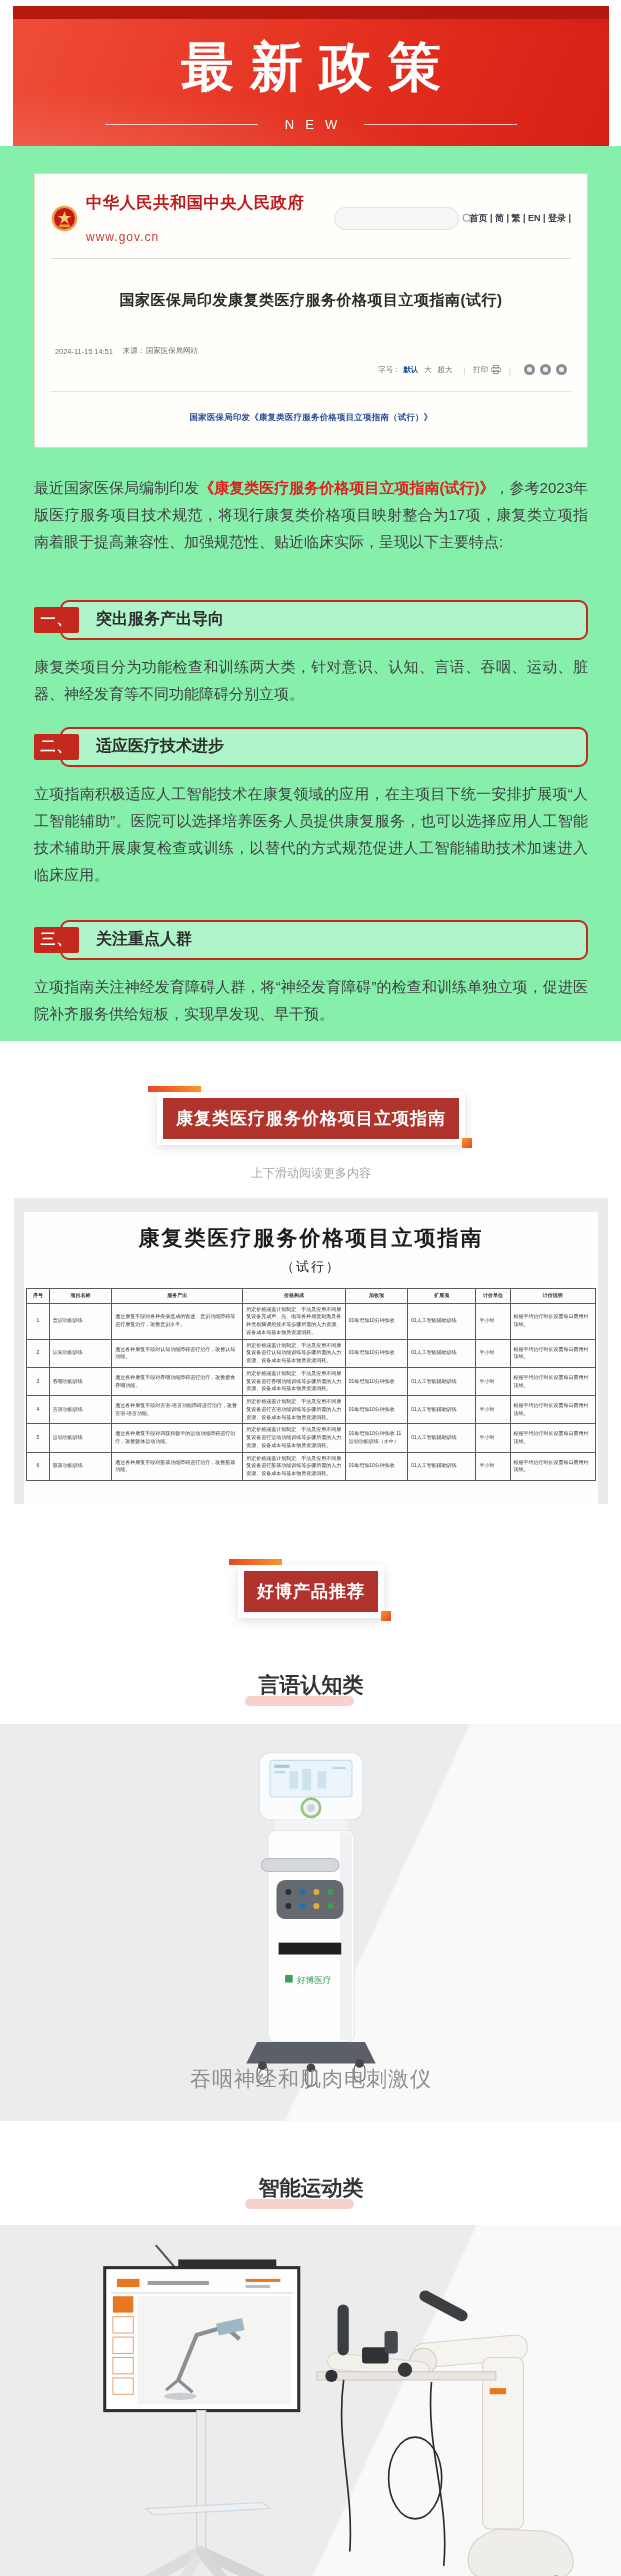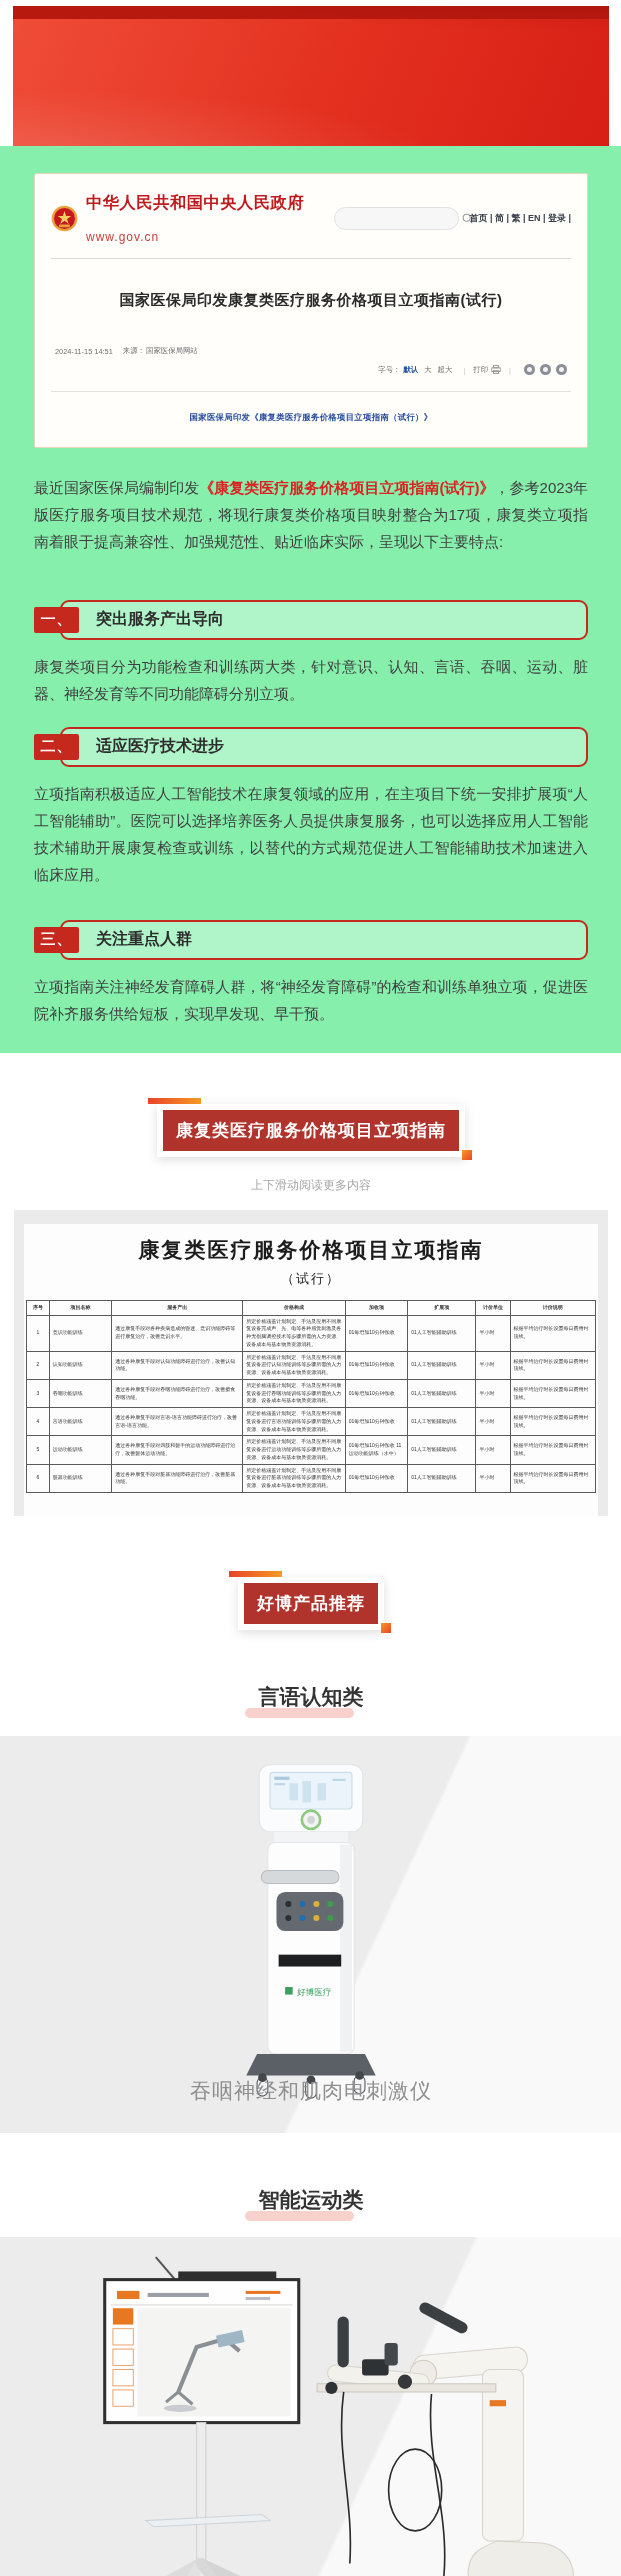--- a/index.html
+++ b/index.html
@@ -99,6 +99,7 @@
 <body>
 
 <div class="banner">
+  <div class="banner-title">最新政策</div>
 </div>
 
 <div class="content">

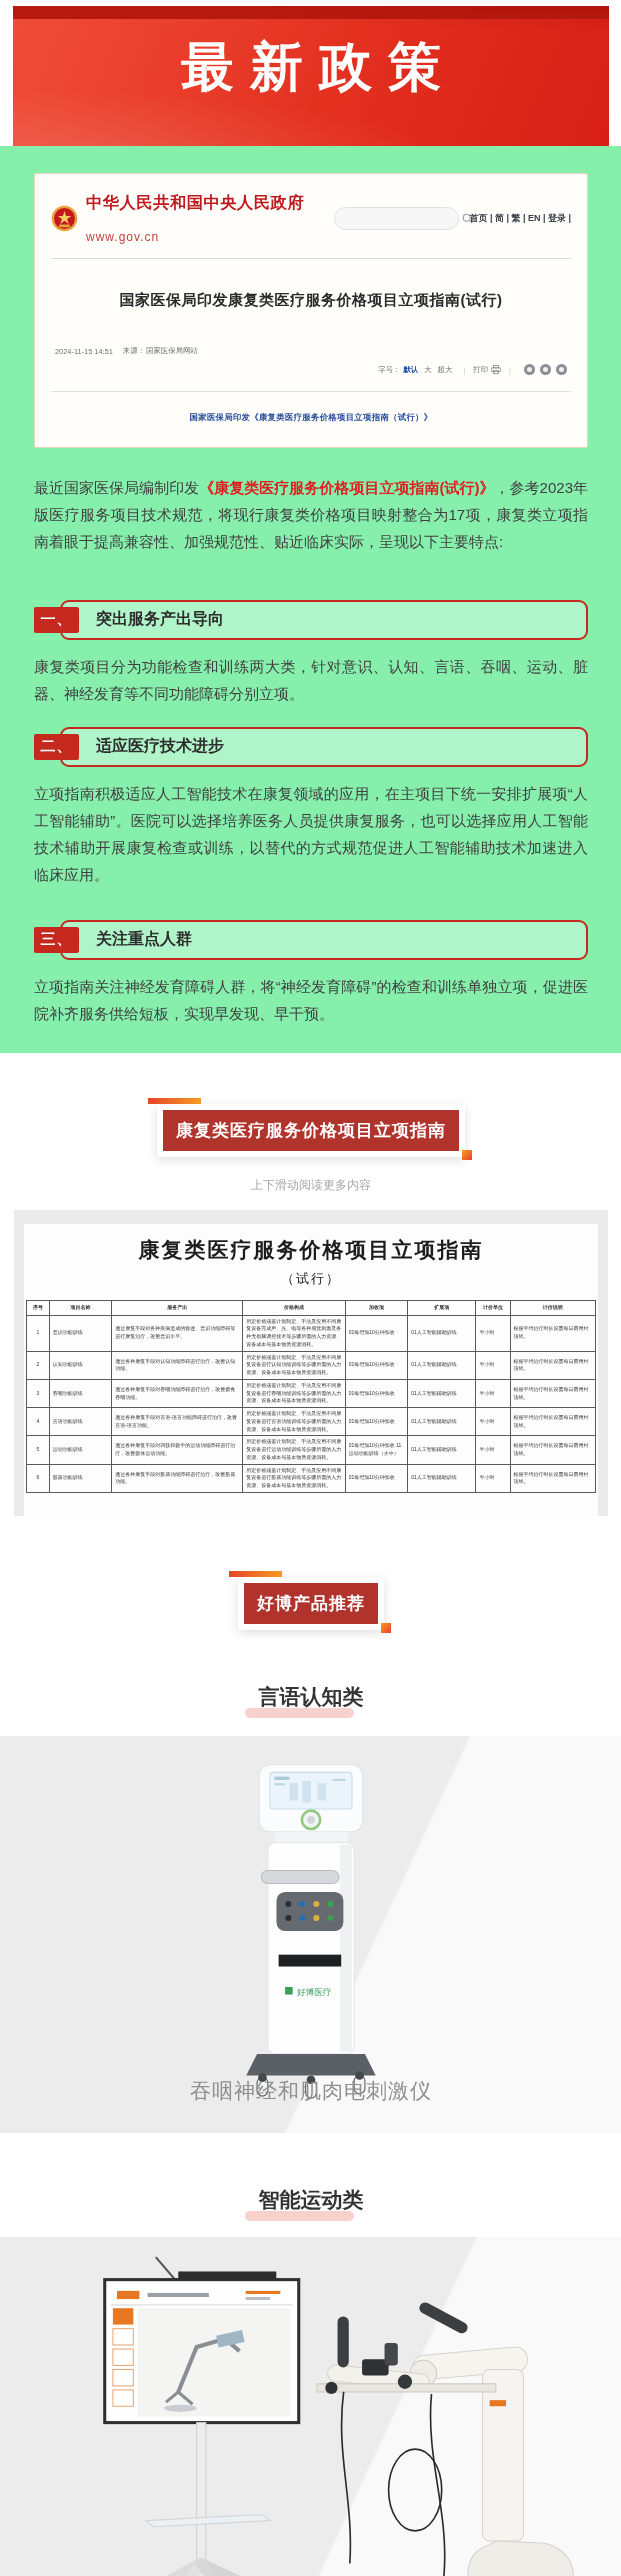--- a/index.html
+++ b/index.html
@@ -100,6 +100,11 @@
 
 <div class="banner">
   <div class="banner-title">最新政策</div>
+  <div class="banner-sub">
+    <span class="line"></span>
+    <span class="new">NEW</span>
+    <span class="line"></span>
+  </div>
 </div>
 
 <div class="content">

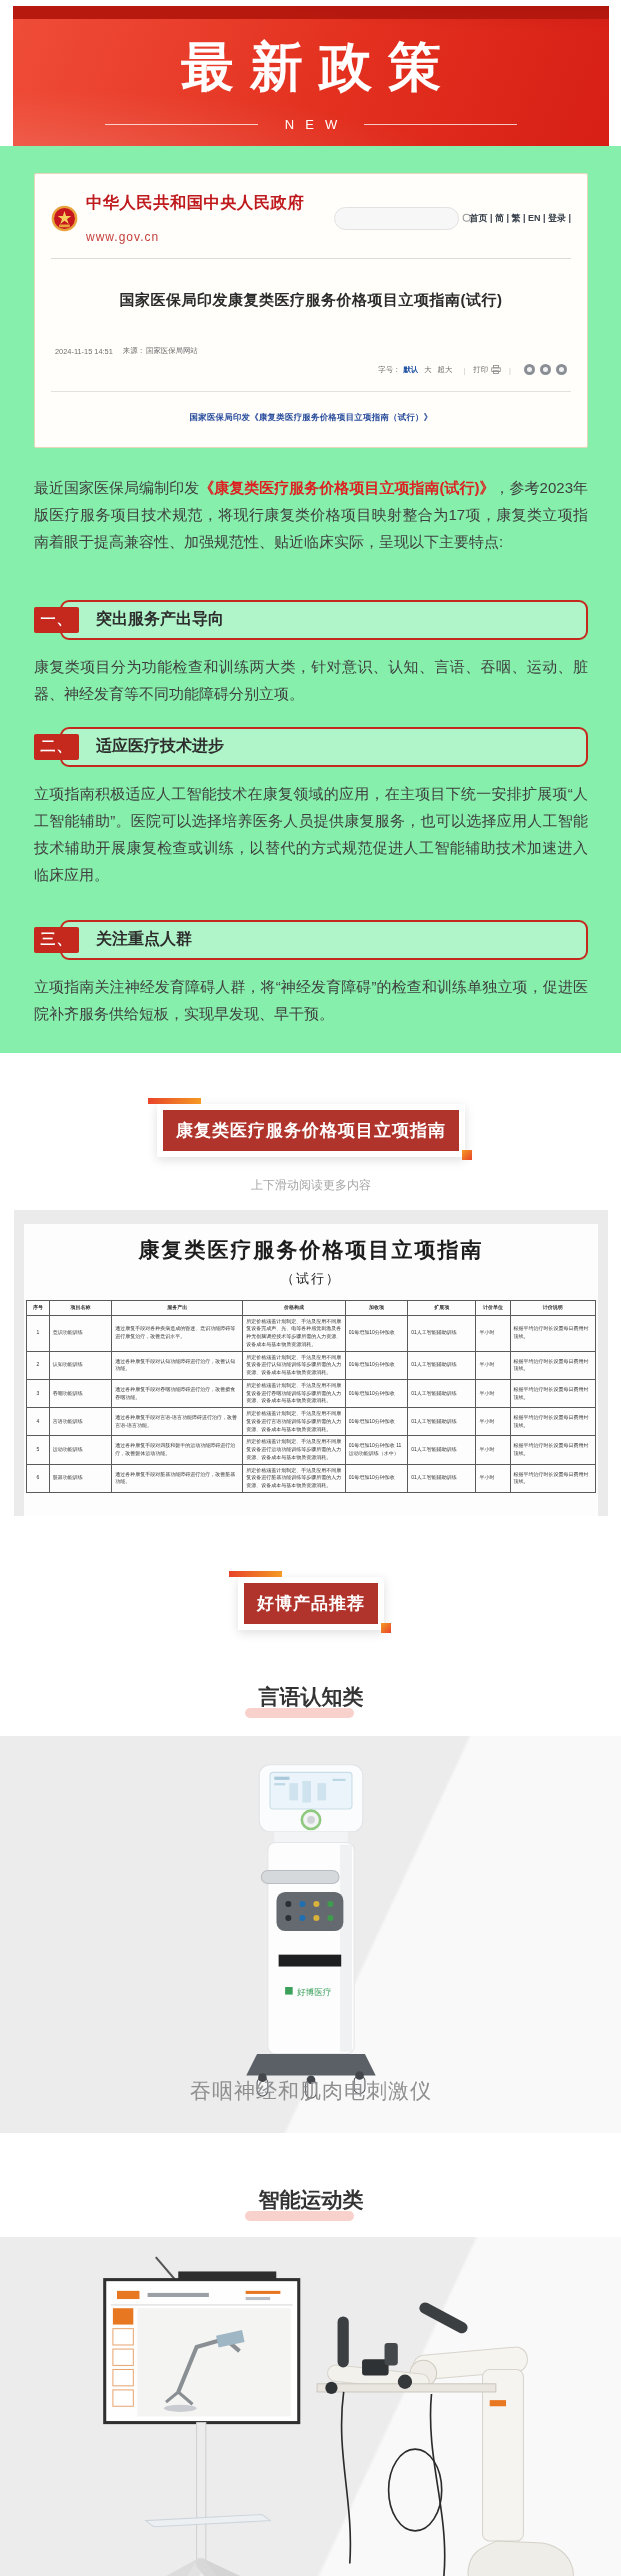--- a/index.html
+++ b/index.html
@@ -187,7 +187,7 @@
     <div class="sec-num">三、</div>
     <div class="sec-box">关注重点人群</div>
   </div>
-  <p class="sec-body" style="padding-bottom:26px;">立项指南关注神经发育障碍人群，将“神经发育障碍”的检查和训练单独立项，促进医院补齐服务供给短板，实现早发现、早干预。</p>
+  <p class="sec-body" style="padding-bottom:14px;">立项指南关注神经发育障碍人群，将“神经发育障碍”的检查和训练单独立项，促进医院补齐服务供给短板，实现早发现、早干预。</p>
 </div>
 
 <div class="badge-center mt-guide">

